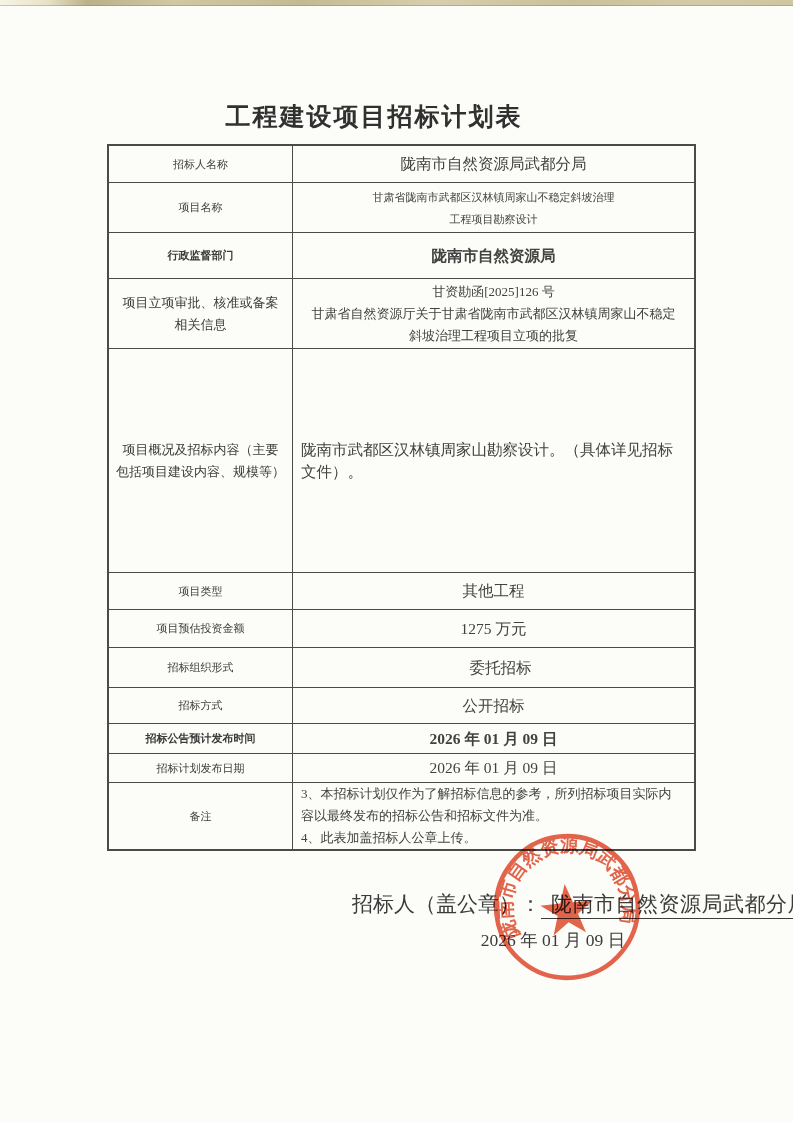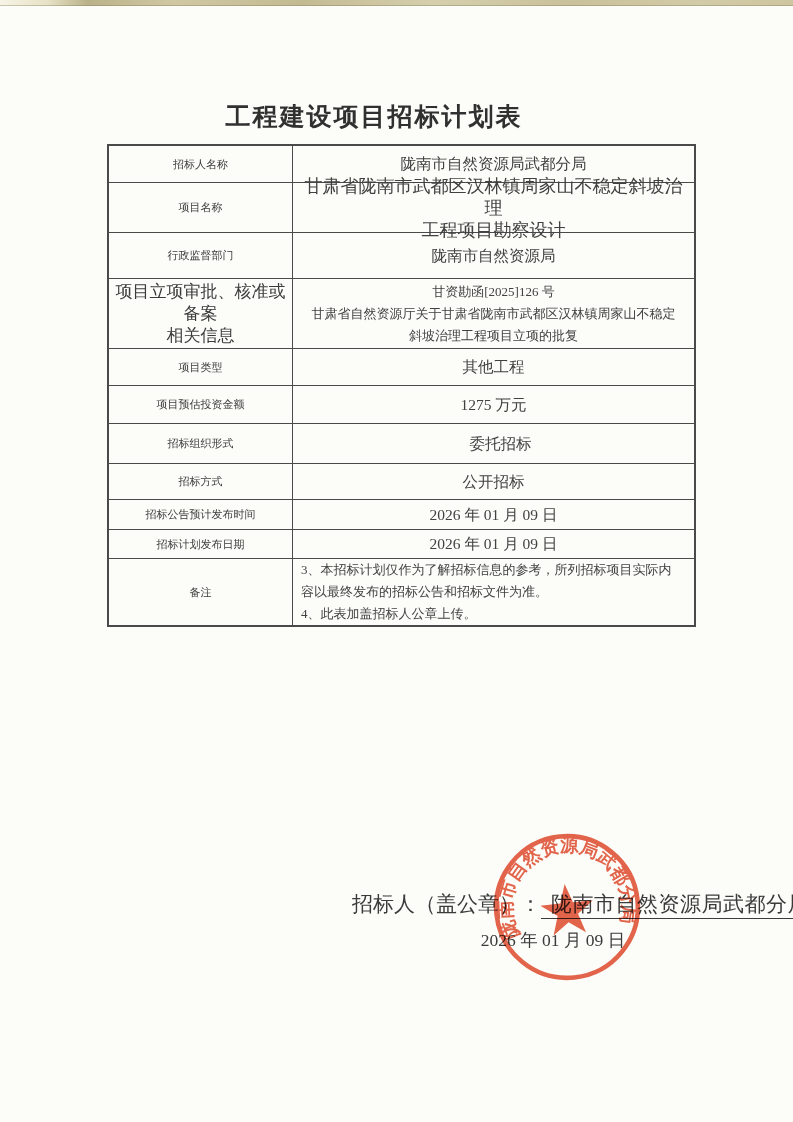--- a/index.html
+++ b/index.html
@@ -44,7 +44,7 @@
   .r1{height:36px;} .r2{height:50px;} .r3{height:46px;} .r4{height:70px;}
   .r5{height:224px;} .r6{height:37px;justify-content:space-between;} .r7{height:38px;} .r8{height:40px;gap:14px;}
   .r9{height:36px;} .r10{height:30px;} .r11{height:29px;} .r12{height:67px;}
-  .r2 .val{font-size:18px;}
+  .r2 .val{font-size:11px;}
   
   .sig-line{
     position:absolute;top:890px;left:352px;font-size:21px;color:#3b3b3b;

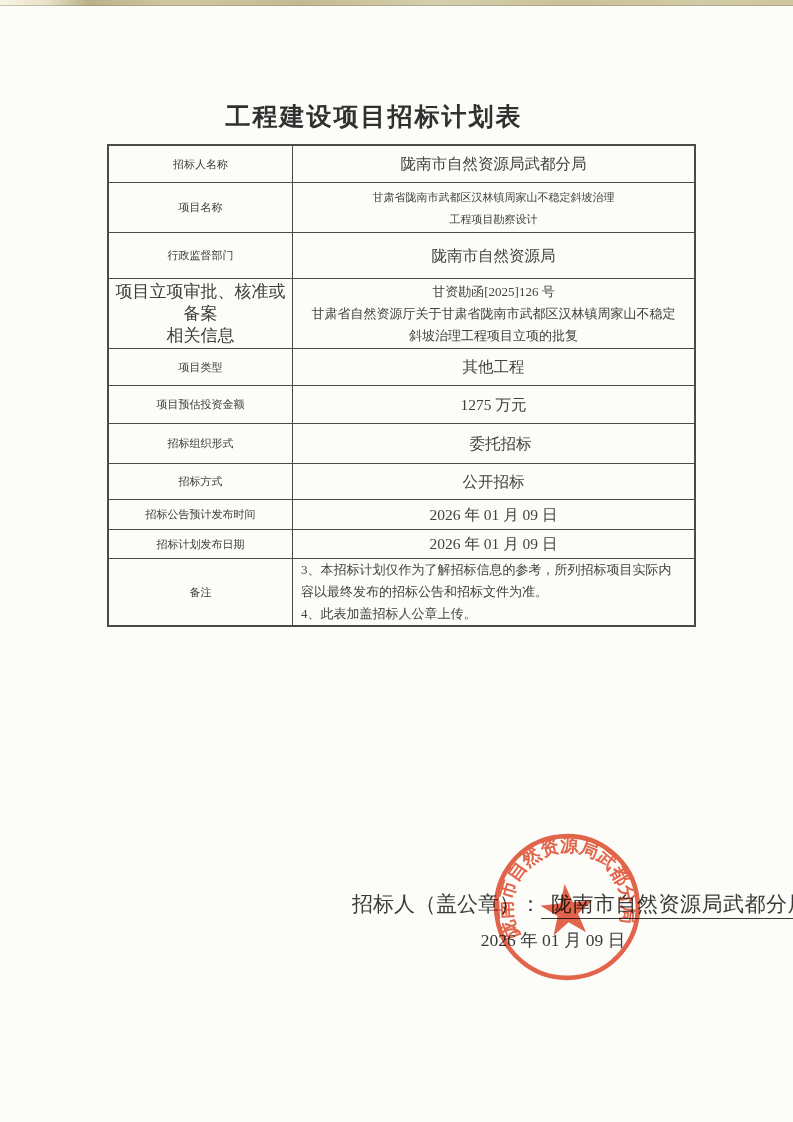--- a/index.html
+++ b/index.html
@@ -41,7 +41,7 @@
   }
   .val-sm{font-size:13px;line-height:22px;}
   .val-left{justify-content:flex-start;text-align:left;padding-left:8px;}
-  .r1{height:36px;} .r2{height:50px;} .r3{height:46px;} .r4{height:70px;}
+  .r1{height:36px;} .r2{height:50px;} .r3{height:46px;font-weight:bold;} .r4{height:70px;}
   .r5{height:224px;} .r6{height:37px;justify-content:space-between;} .r7{height:38px;} .r8{height:40px;gap:14px;}
   .r9{height:36px;} .r10{height:30px;} .r11{height:29px;} .r12{height:67px;}
   .r2 .val{font-size:11px;}

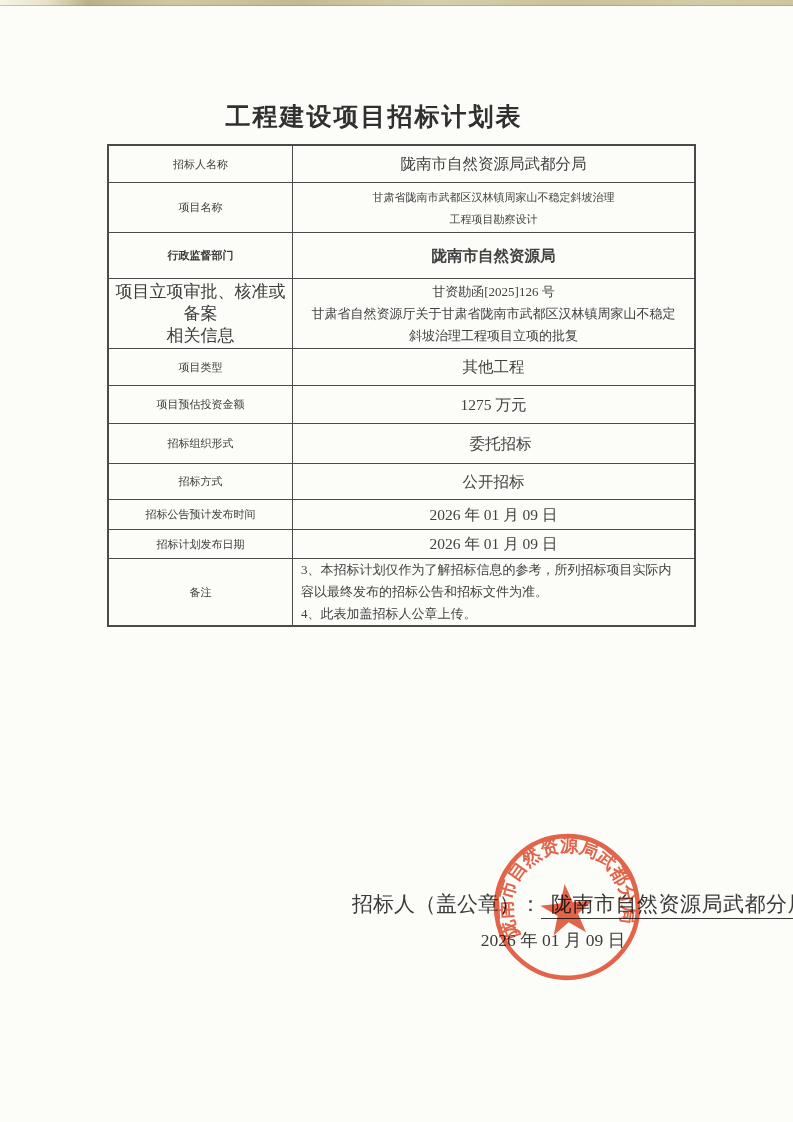--- a/index.html
+++ b/index.html
@@ -34,7 +34,7 @@
     text-align:center;font-size:11px;line-height:21px;white-space:pre-line;
     padding:2px 2px;
   }
-  .lbl-sm{font-size:17px;line-height:22px;}
+  .lbl-sm{font-size:13px;line-height:22px;}
   .val{
     flex:1;text-align:center;font-size:15.5px;line-height:22px;
     white-space:pre-line;color:#414141;padding:2px 6px;

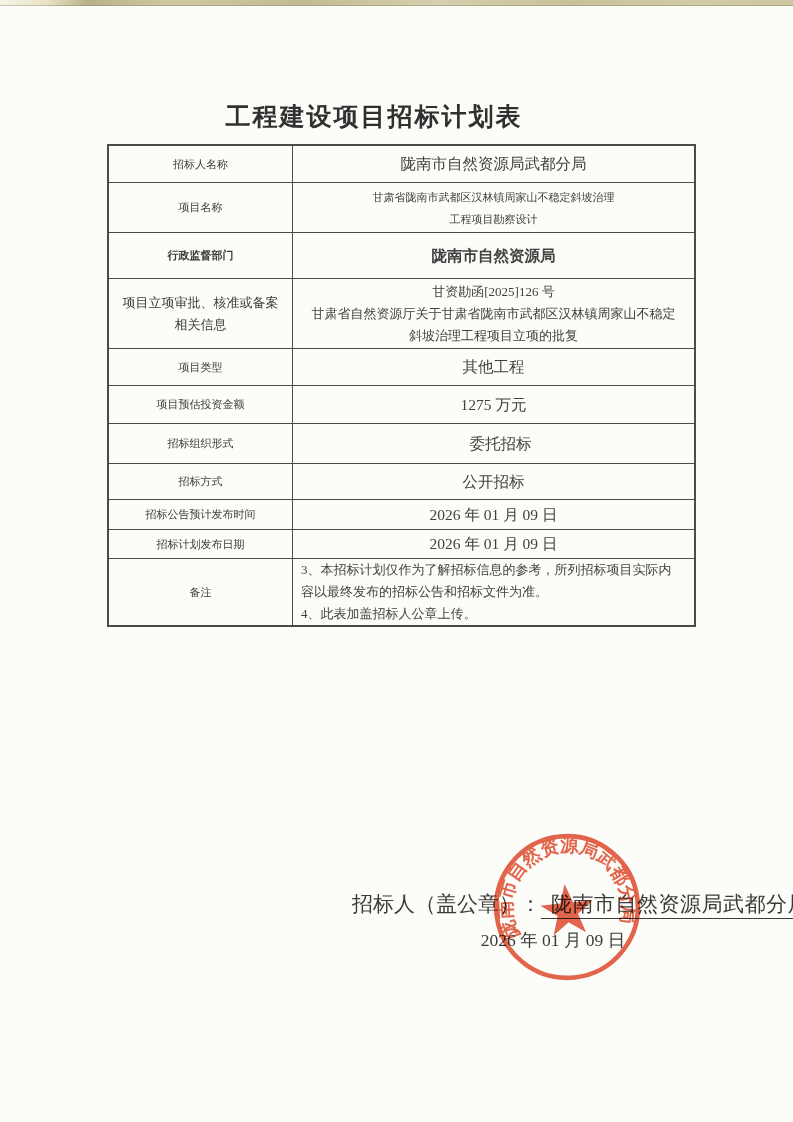--- a/index.html
+++ b/index.html
@@ -95,6 +95,11 @@
 甘肃省自然资源厅关于甘肃省陇南市武都区汉林镇周家山不稳定
 斜坡治理工程项目立项的批复</div>
     </div>
+    <div class="trow r5">
+      <div class="cell lbl lbl-sm">项目概况及招标内容（主要
+包括项目建设内容、规模等）</div>
+      <div class="cell val val-left">陇南市武都区汉林镇周家山勘察设计。（具体详见招标文件）。</div>
+    </div>
     <div class="trow r6">
       <div class="cell lbl">项目类型</div>
       <div class="cell val">其他工程</div>

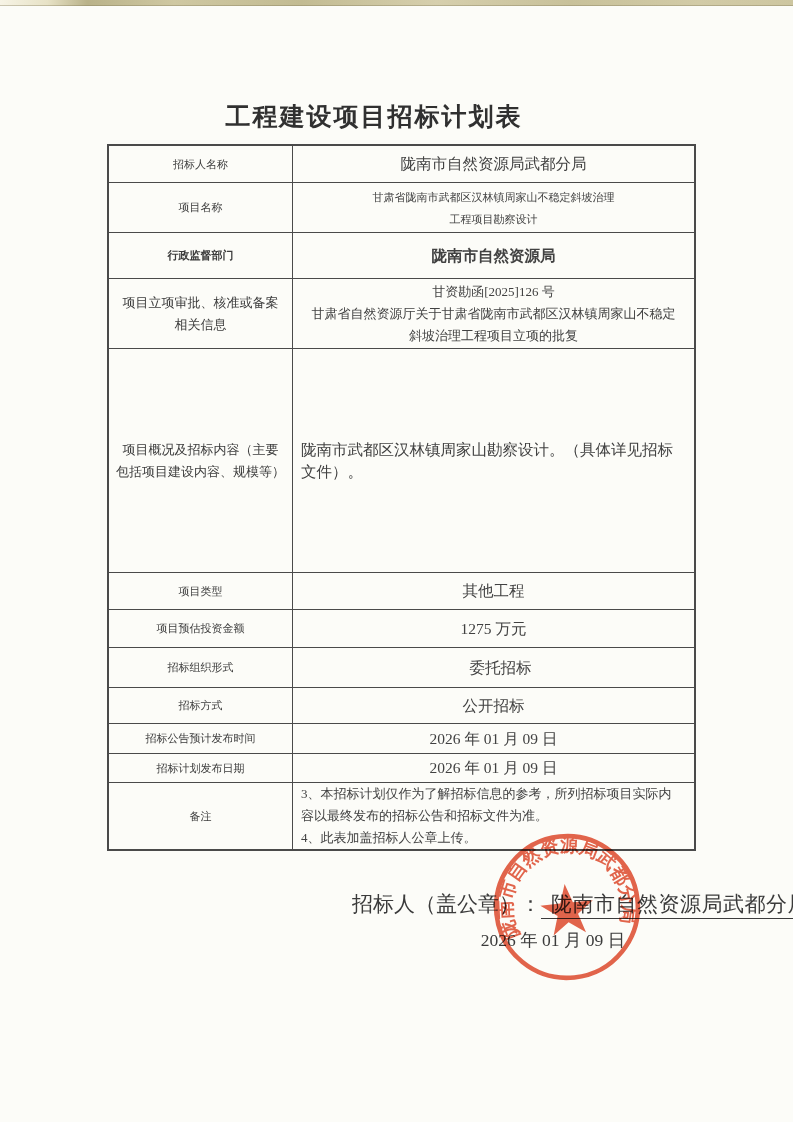--- a/index.html
+++ b/index.html
@@ -43,7 +43,7 @@
   .val-left{justify-content:flex-start;text-align:left;padding-left:8px;}
   .r1{height:36px;} .r2{height:50px;} .r3{height:46px;font-weight:bold;} .r4{height:70px;}
   .r5{height:224px;} .r6{height:37px;justify-content:space-between;} .r7{height:38px;} .r8{height:40px;gap:14px;}
-  .r9{height:36px;} .r10{height:30px;} .r11{height:29px;} .r12{height:67px;}
+  .r9{height:36px;} .r10{height:30px;font-weight:bold;} .r11{height:29px;} .r12{height:67px;}
   .r2 .val{font-size:11px;}
   
   .sig-line{

